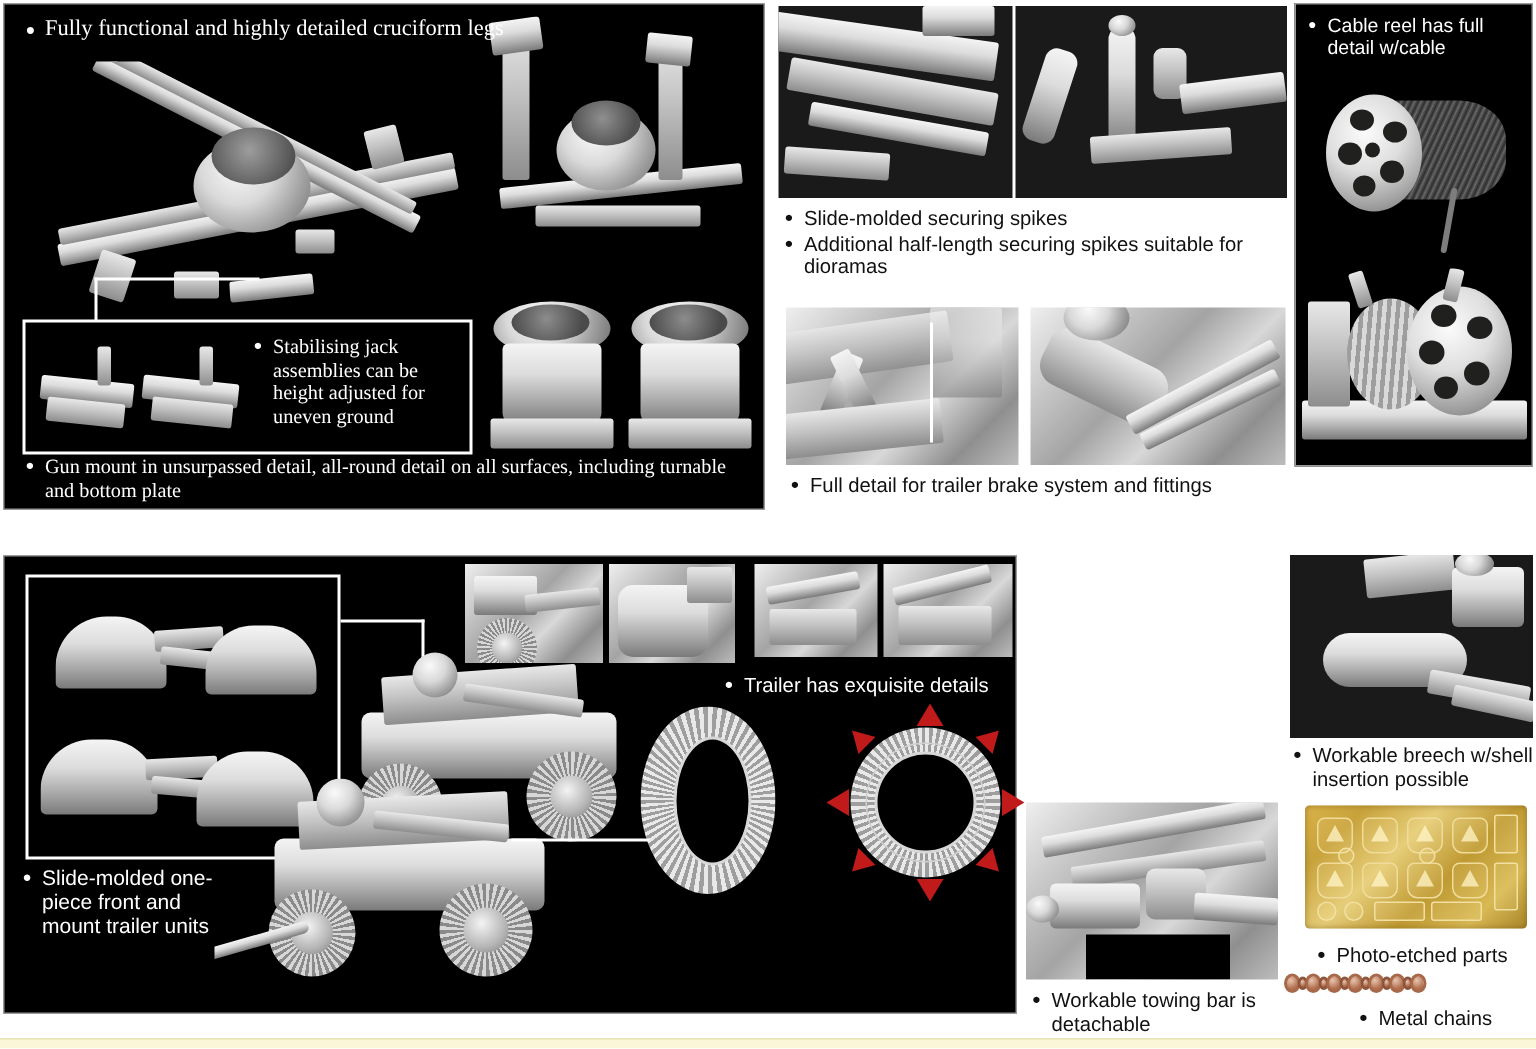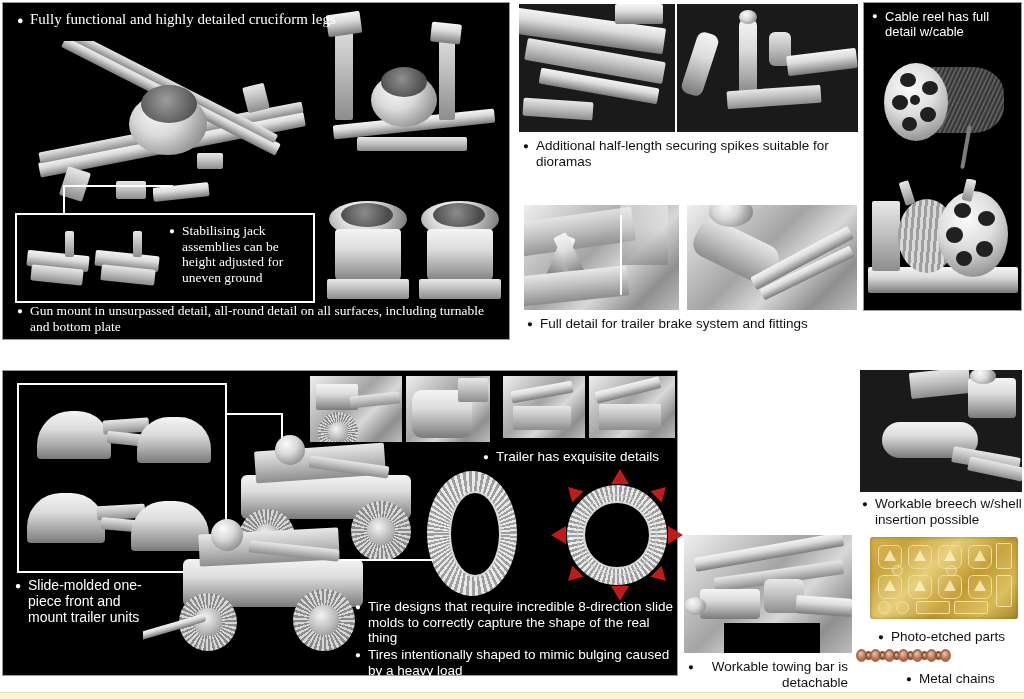--- a/index.html
+++ b/index.html
@@ -277,6 +277,7 @@
       <div class="bar-d" style="left:50px; top:84px; width:94px; height:18px; transform:rotate(-4deg);"></div>
     </div>
     <ul class="bul txt-black" style="left:4px; top:138px; width:320px; font-size:13.5px;">
+      <li>Slide-molded securing spikes</li>
       <li>Additional half-length securing spikes suitable for dioramas</li>
     </ul>
   </div>

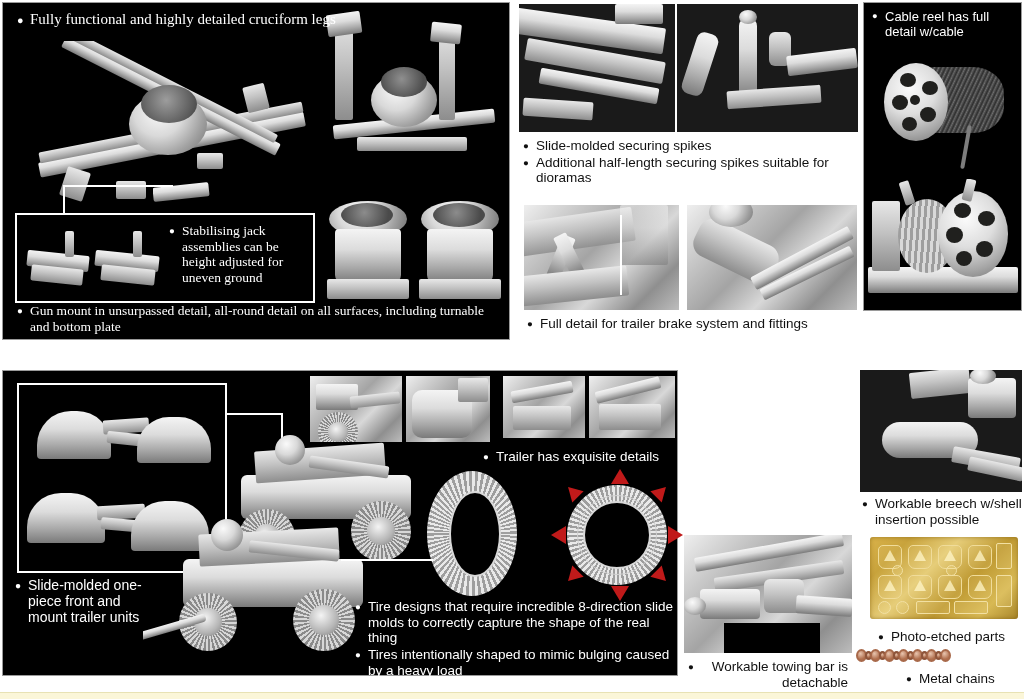--- a/index.html
+++ b/index.html
@@ -422,10 +422,6 @@
       <div class="arrow" style="left:102px; top:100px; border-left:8px solid transparent; border-right:8px solid transparent; border-top:14px solid #c01a1a; transform:rotate(-45deg);"></div>
     </div>
 
-    <ul class="bul txt-white" style="left:352px; top:228px; width:320px; font-size:13.5px;">
-      <li>Tire designs that require incredible 8-direction slide molds to correctly capture the shape of the real thing</li>
-      <li>Tires intentionally shaped to mimic bulging caused by a heavy load</li>
-    </ul>
   </div>
 
 

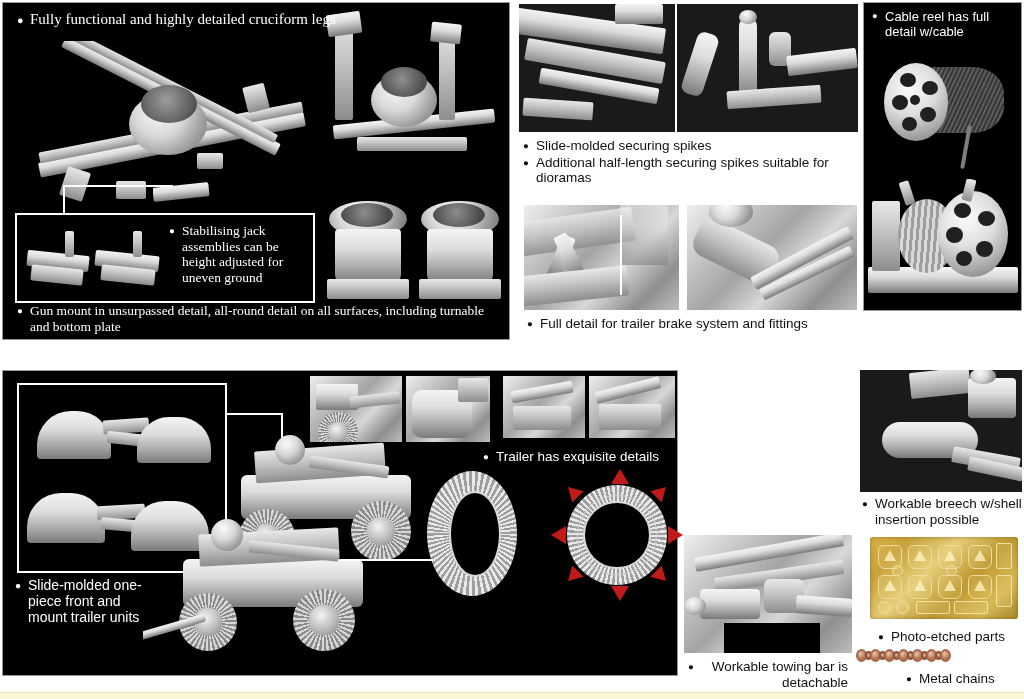--- a/index.html
+++ b/index.html
@@ -439,7 +439,7 @@
     </ul>
   </div>
 
-  <div class="panel panel-white" style="left:684px; top:535px; width:172px; height:155px;text-align:right;">
+  <div class="panel panel-white" style="left:684px; top:535px; width:172px; height:155px;">
     <div class="photo-grey" style="left:0px; top:0px; width:168px; height:118px;">
       <div class="bar" style="left:10px; top:10px; width:150px; height:14px; transform:rotate(-10deg);"></div>
       <div class="bar-d" style="left:30px; top:34px; width:130px; height:14px; transform:rotate(-8deg);"></div>

